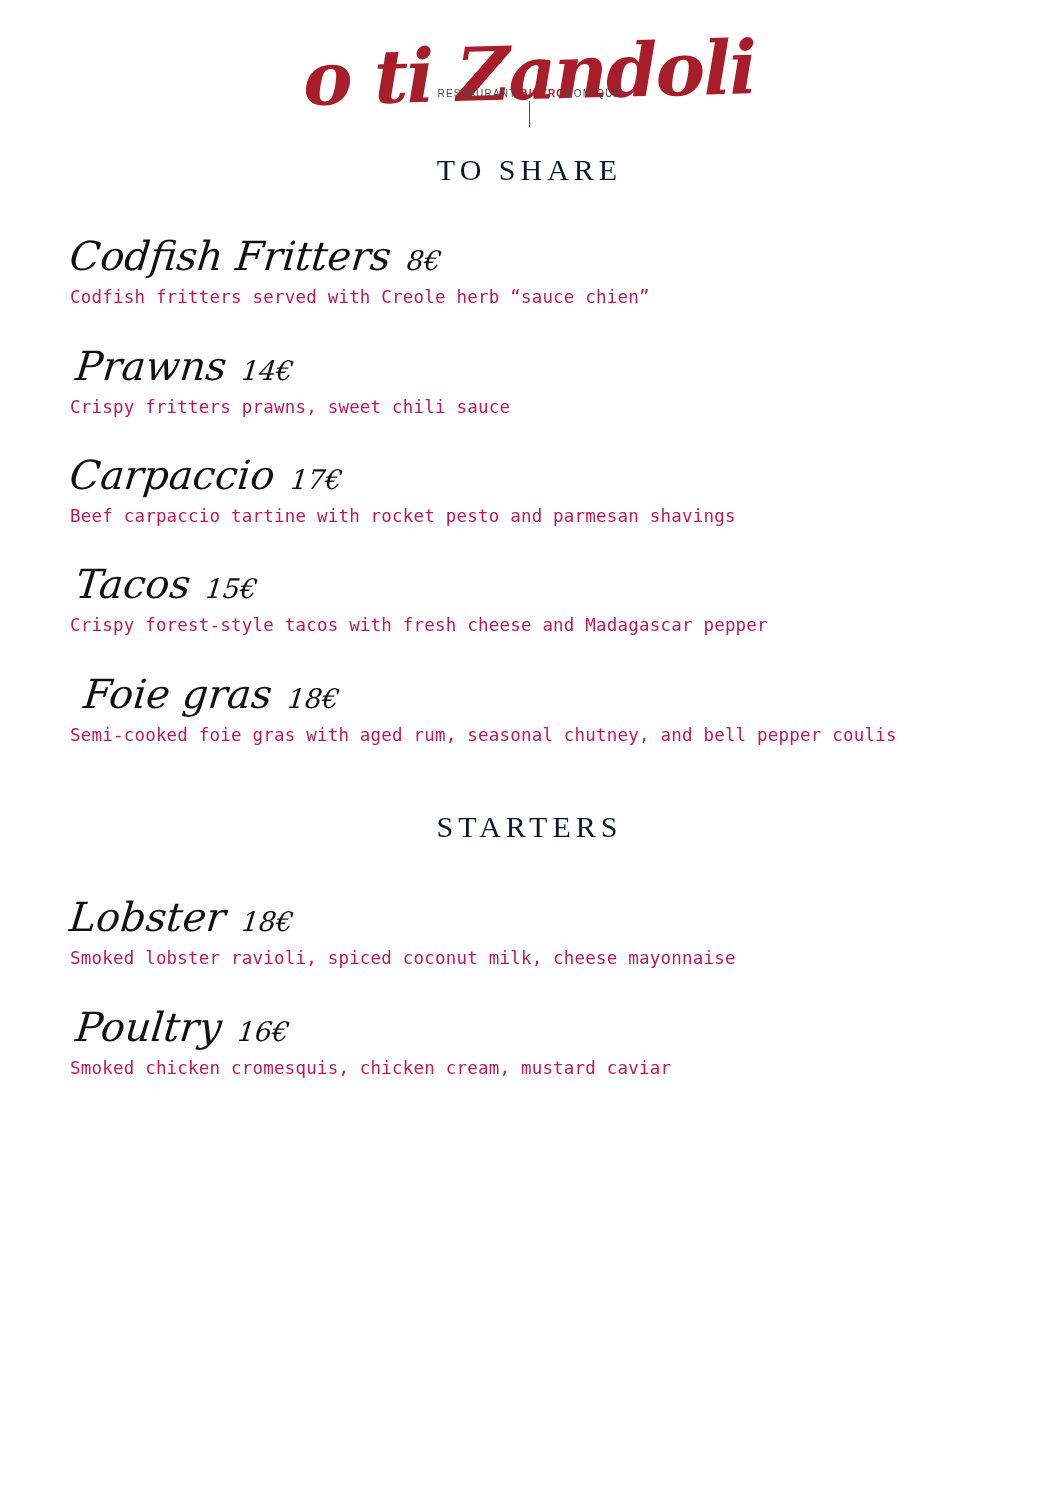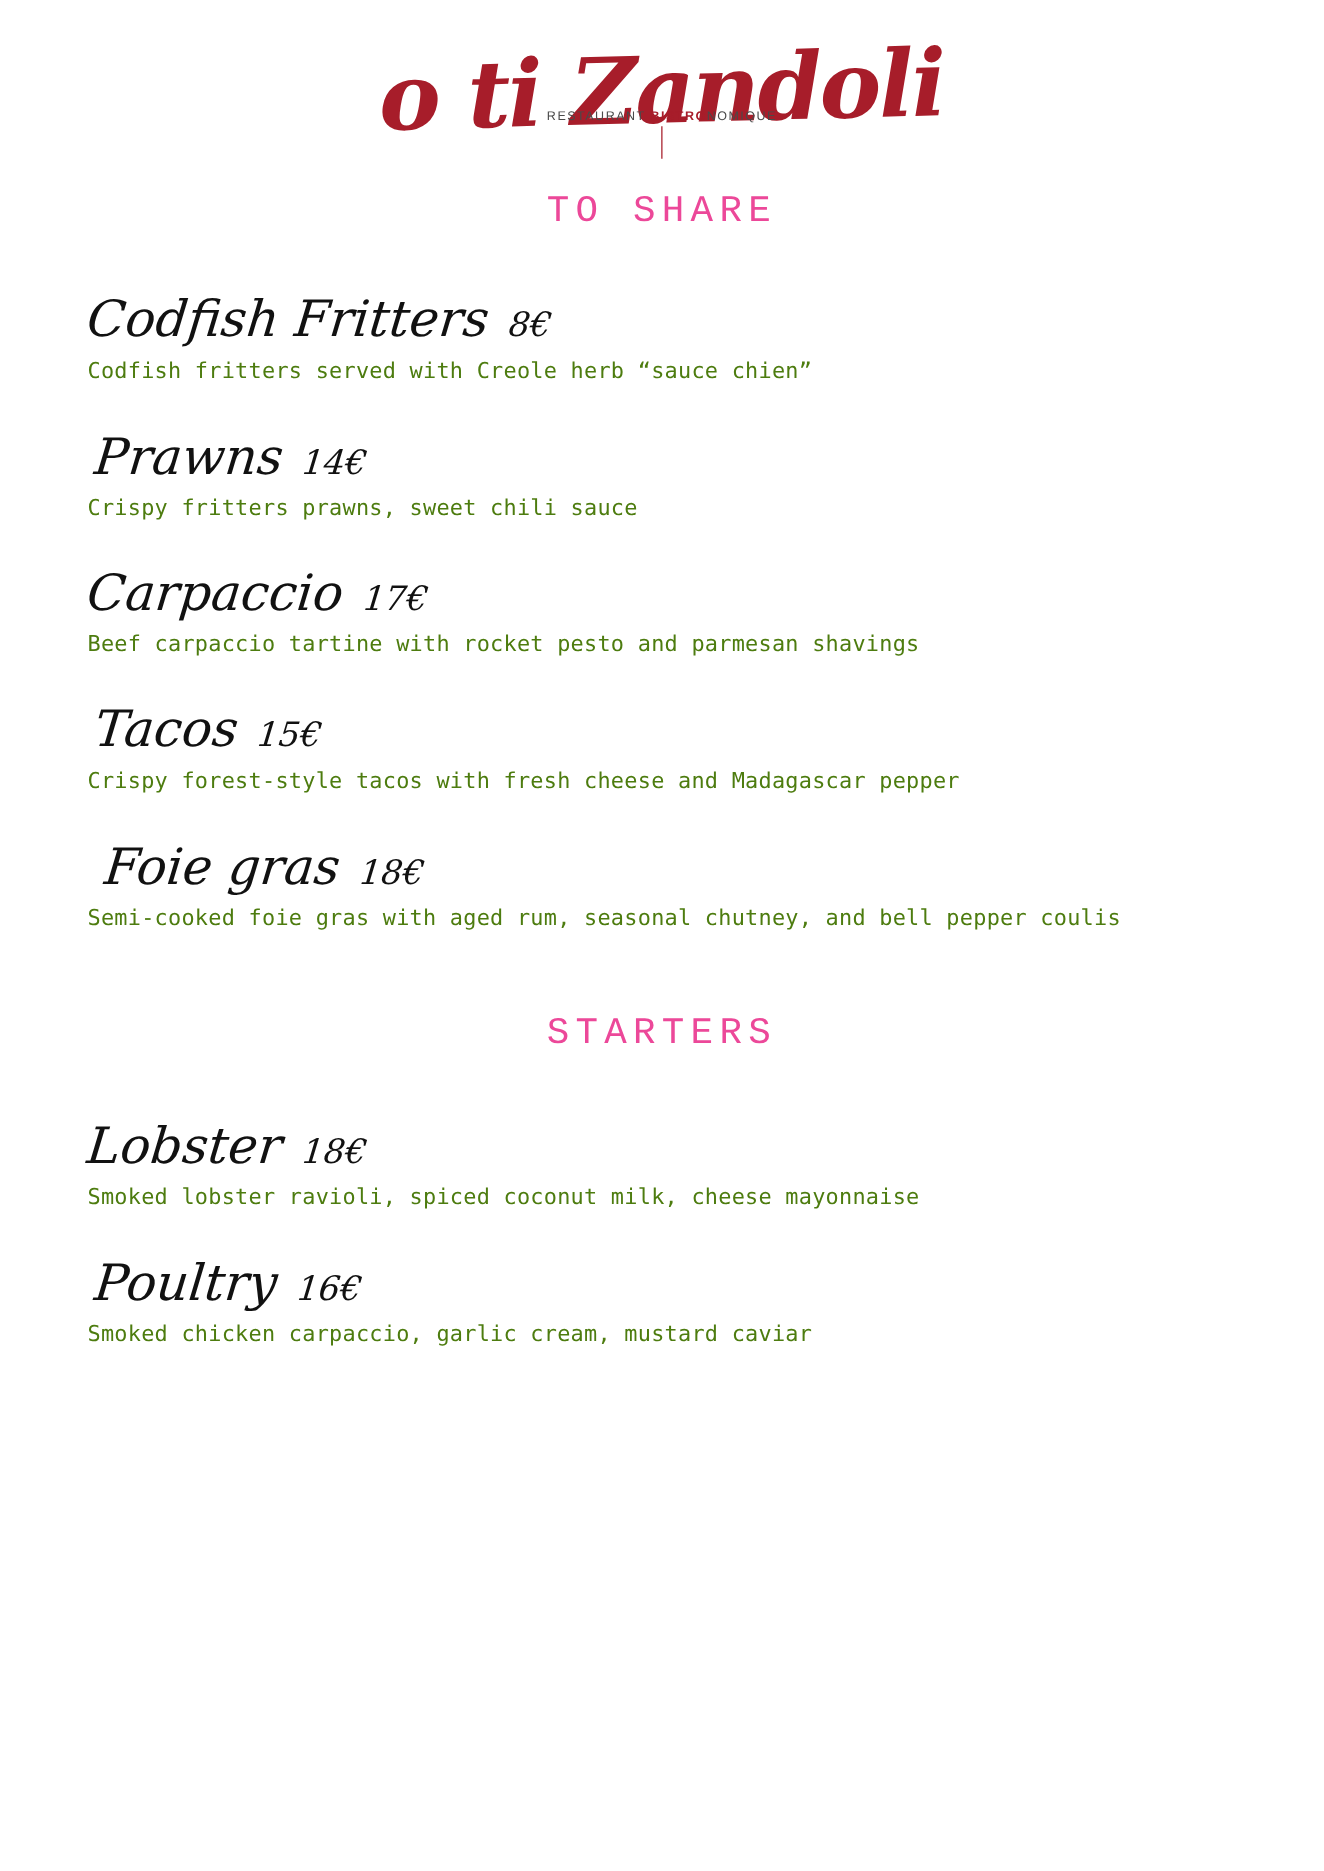--- a/index.html
+++ b/index.html
@@ -63,10 +63,10 @@
   
   .section-title {
     text-align: center;
-    font-family: Liberation Mono, monospace;
+    font-family: Liberation Serif, serif;
     font-size: 30px;
     letter-spacing: 5px;
-    color: #ec4899;
+    color: #0f172a;
     margin: 26px 0 48px;
     font-weight: 400;
   }

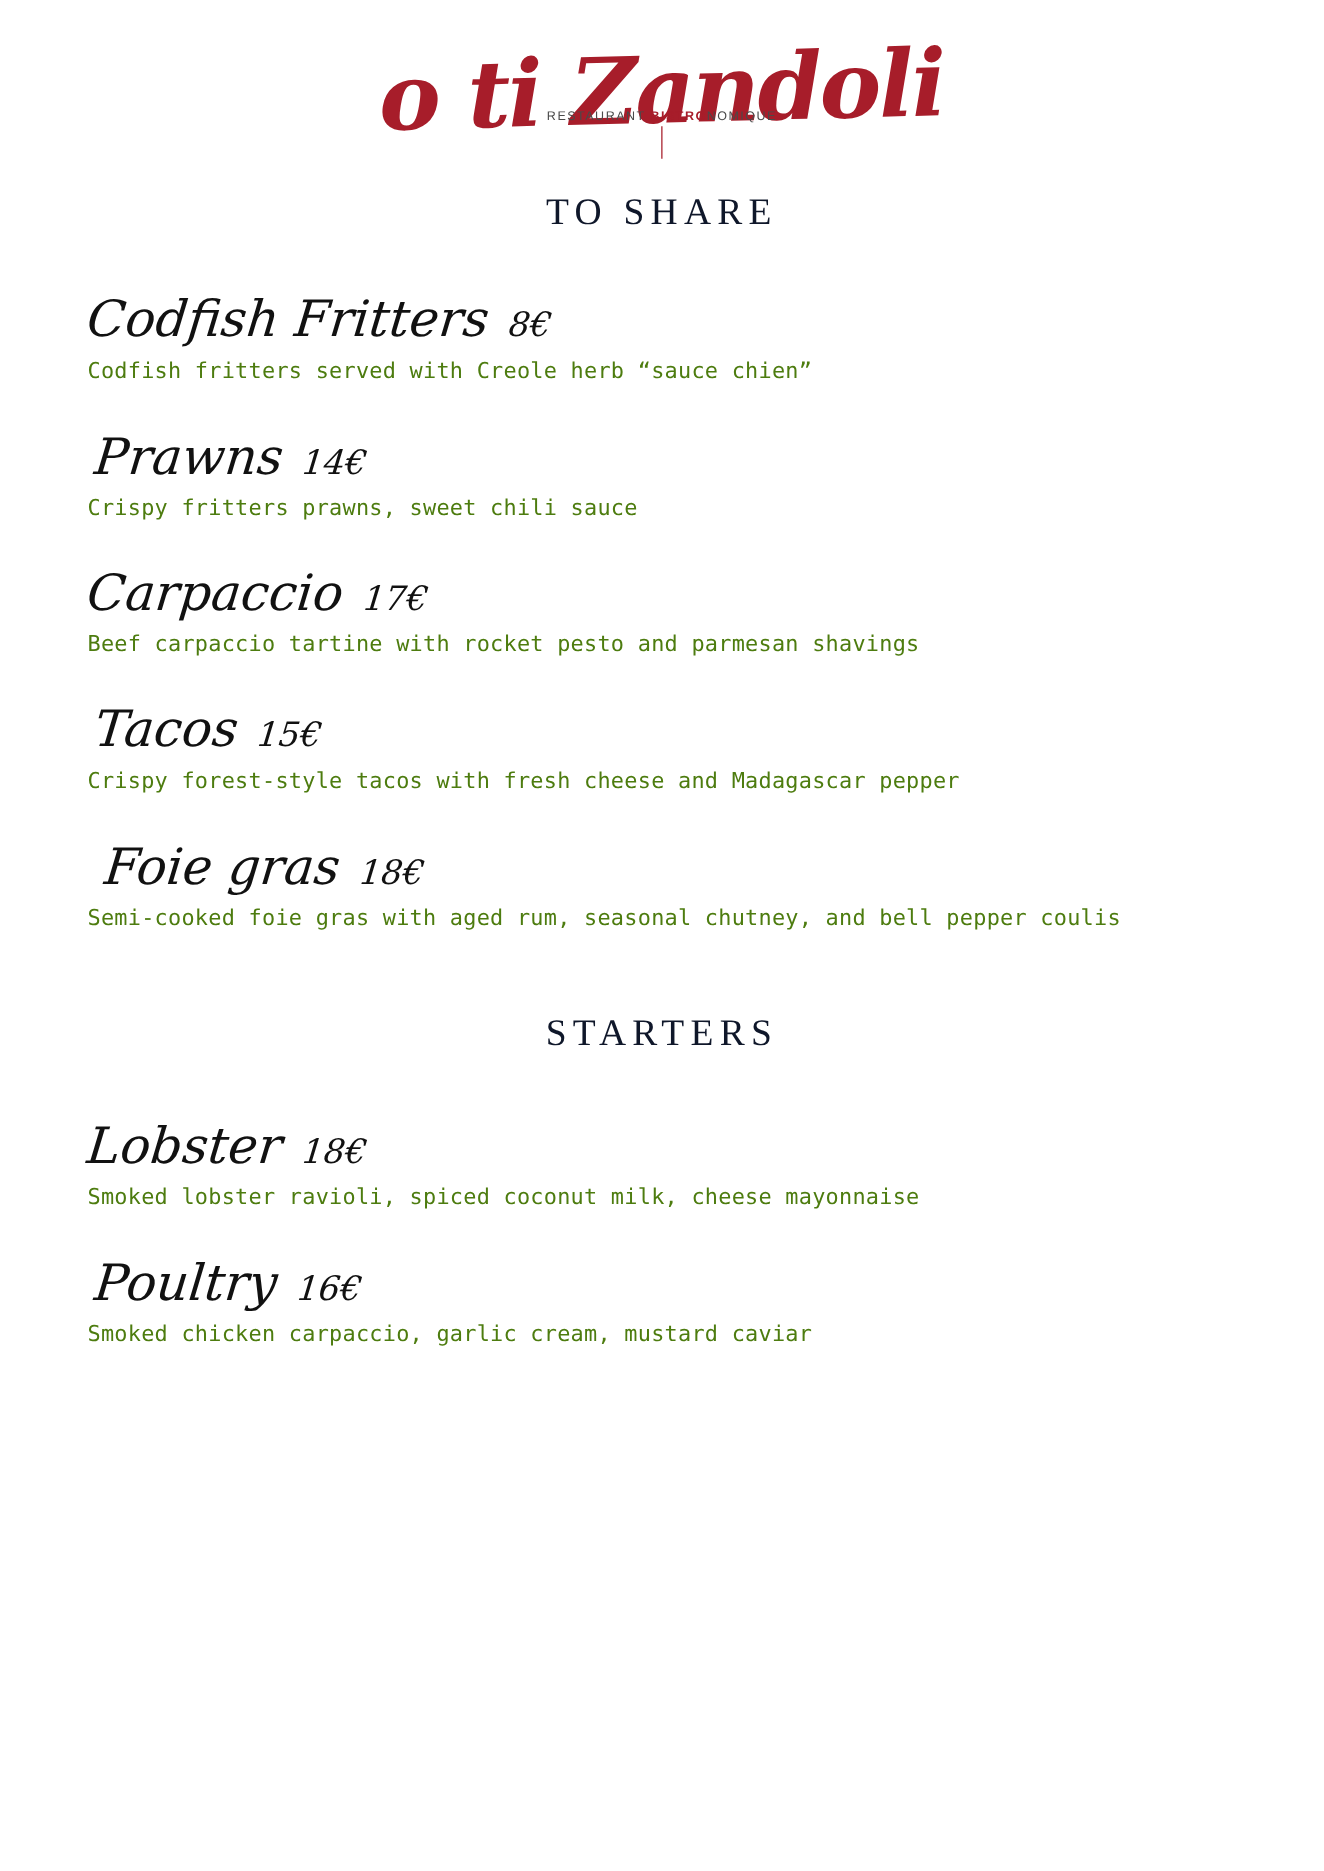--- a/index.html
+++ b/index.html
@@ -106,7 +106,7 @@
     font-family: "DejaVu Sans Mono", monospace;
     font-size: 17.5px;
     line-height: 1.45;
-    color: #4d7c0f;
+    color: #be185d;
     letter-spacing: 0.2px;
     max-width: 900px;
   }

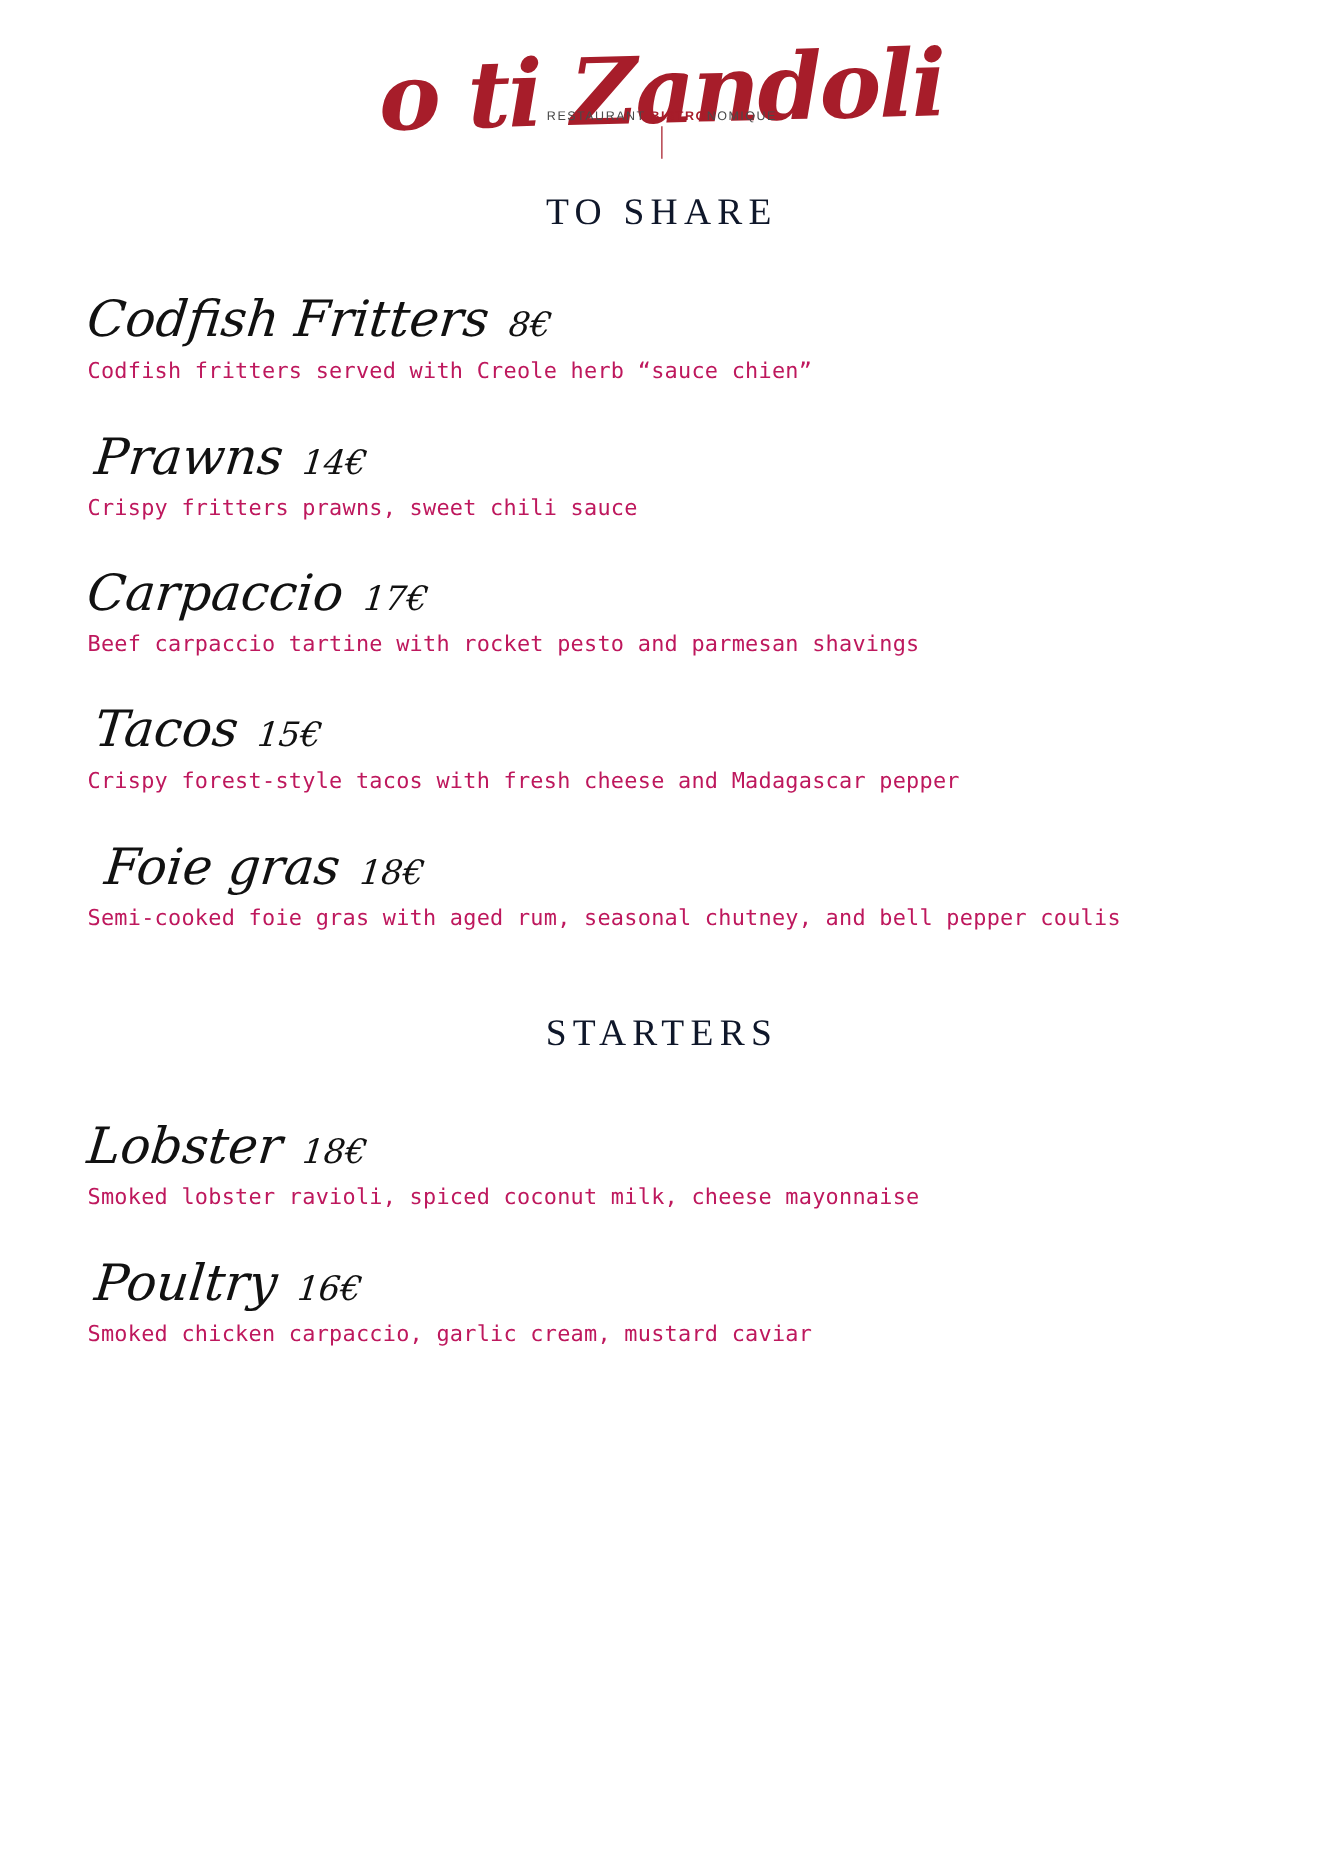--- a/index.html
+++ b/index.html
@@ -182,7 +182,7 @@
       <span class="item-name">Poultry</span>
       <span class="item-price">16€</span>
     </div>
-    <div class="item-desc">Smoked chicken carpaccio, garlic cream, mustard caviar</div>
+    <div class="item-desc">Smoked chicken cromesquis, chicken cream, mustard caviar</div>
   </div>
 
 </div>

